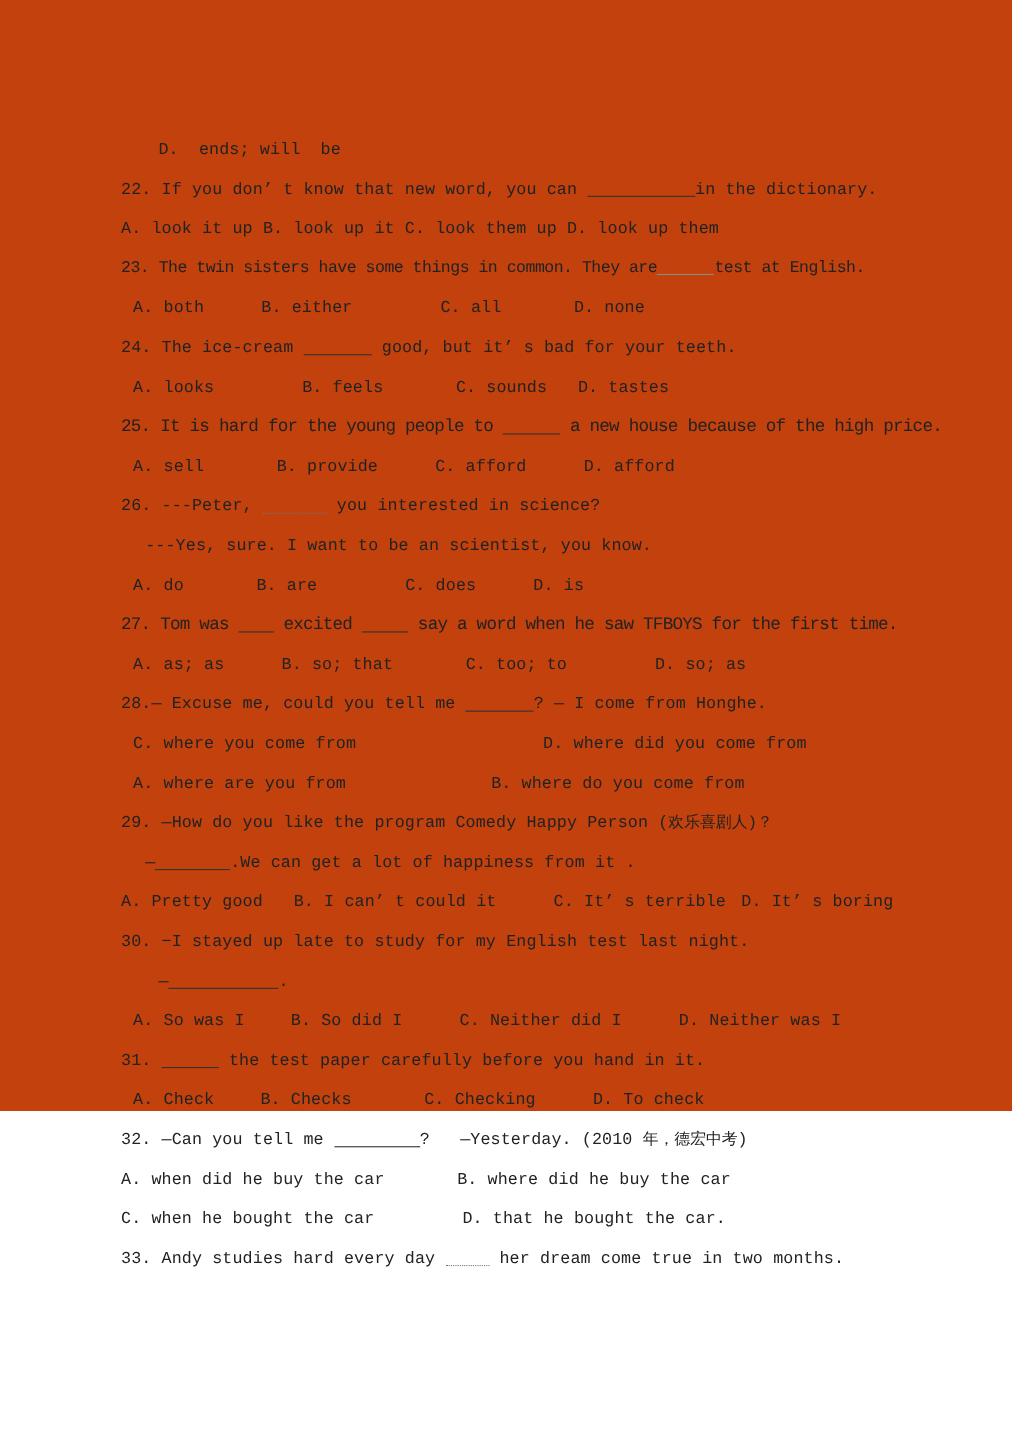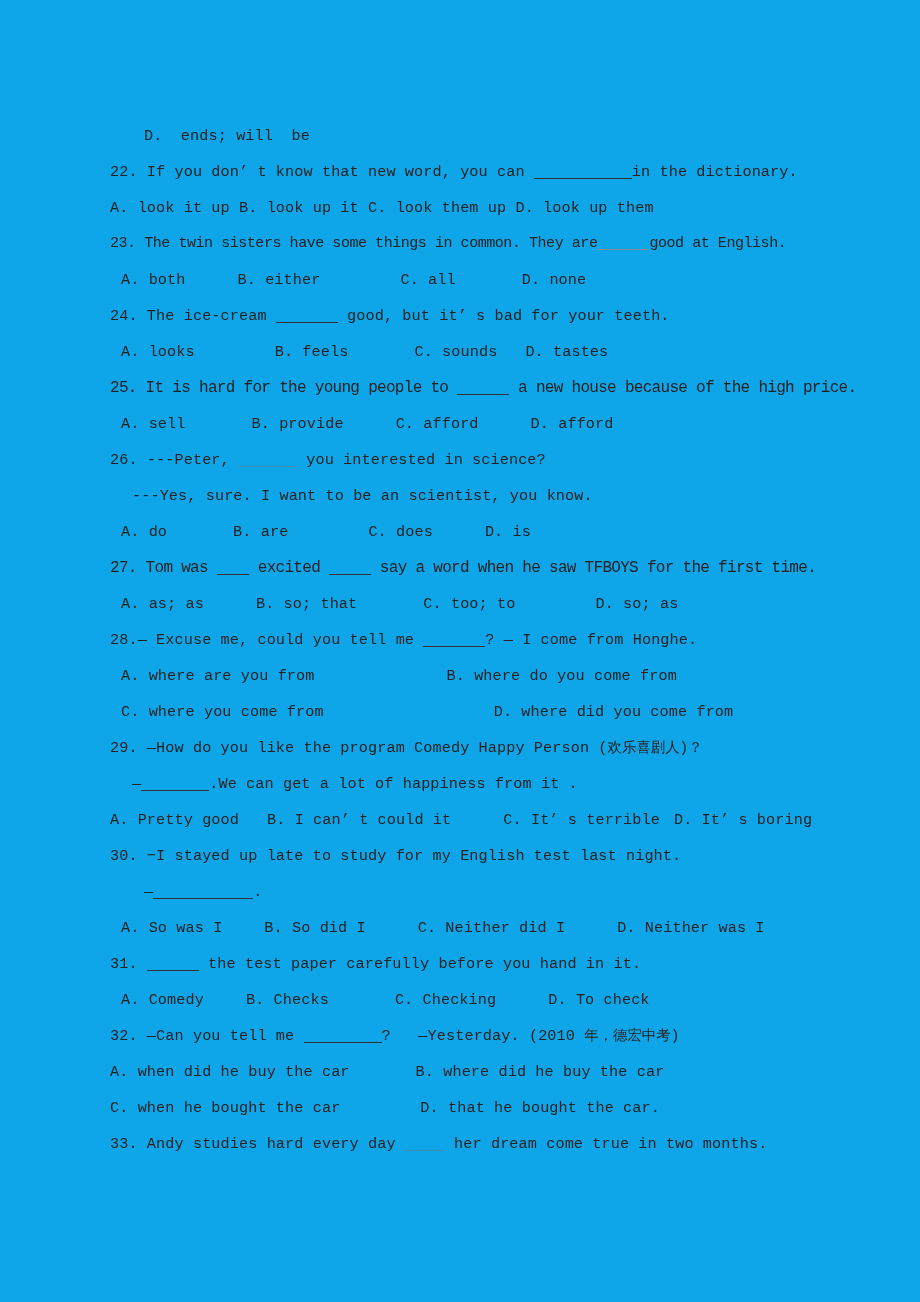--- a/index.html
+++ b/index.html
@@ -18,8 +18,8 @@
   .page {
     position: relative;
     width: 920px;
-    height: 1302px;
-    background: #0ea5e9;
+    height: 1010px;
+    background: #c2410c;
     box-sizing: border-box;
     padding: 118px 60px 0 110px;
   }

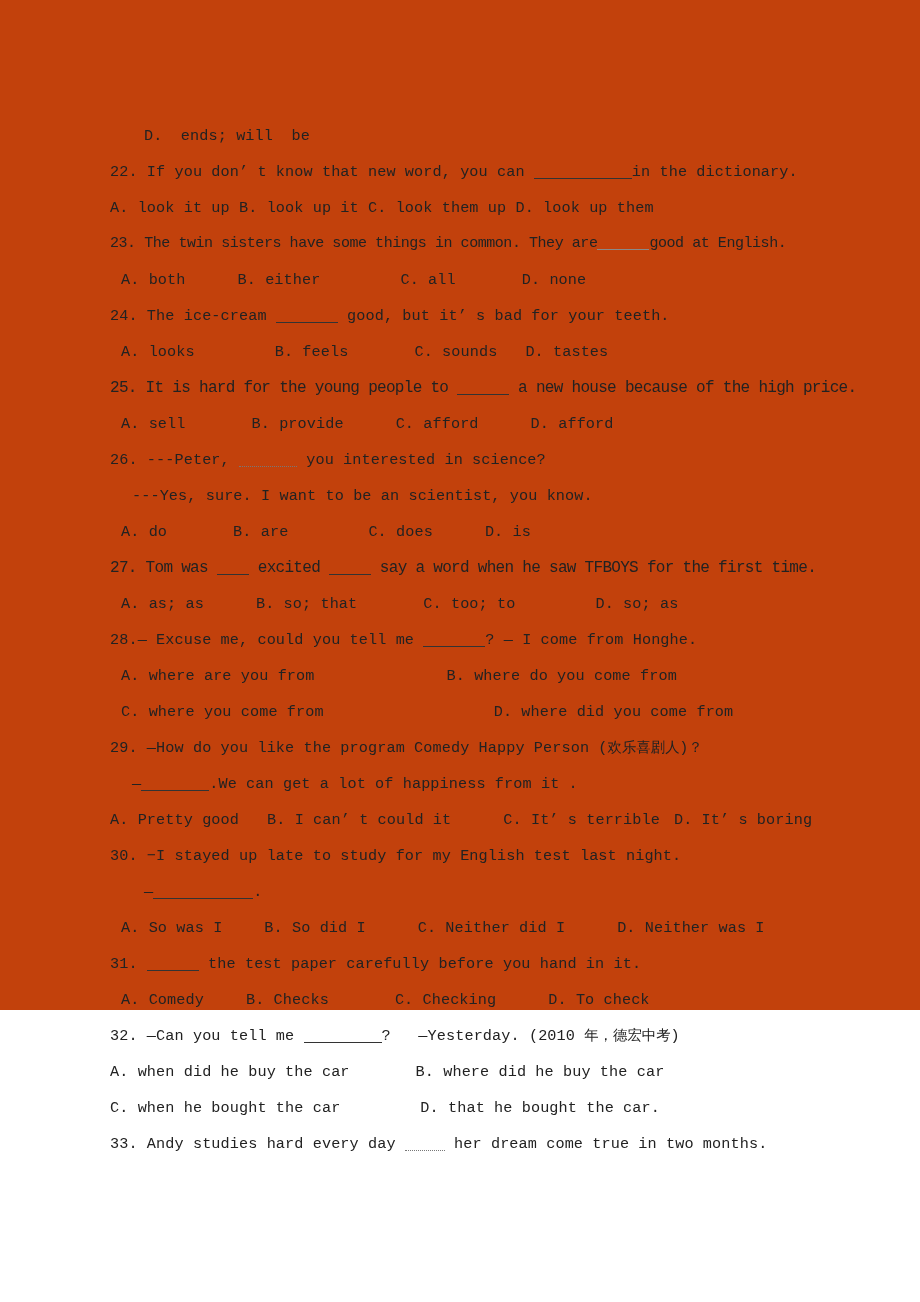--- a/index.html
+++ b/index.html
@@ -70,7 +70,7 @@
 
   <div class="line"><span>A. look it up B. look up it C. look them up D. look up them</span></div>
 
-  <div class="line tight"><span>23. The twin sisters have some things in common. They are</span><span class="blank thin" style="width:52px"></span><span>good at English.</span></div>
+  <div class="line tight"><span>23. The twin sisters have some things in common. They are</span><span class="blank thin" style="width:52px"></span><span>test at English.</span></div>
 
   <div class="line indent1"><span>A. both</span><span class="gap-l"></span><span>B. either</span><span class="gap-l"></span><span class="gap-m"></span><span>C. all</span><span class="gap-l"></span><span class="gap-s"></span><span>D. none</span></div>
 

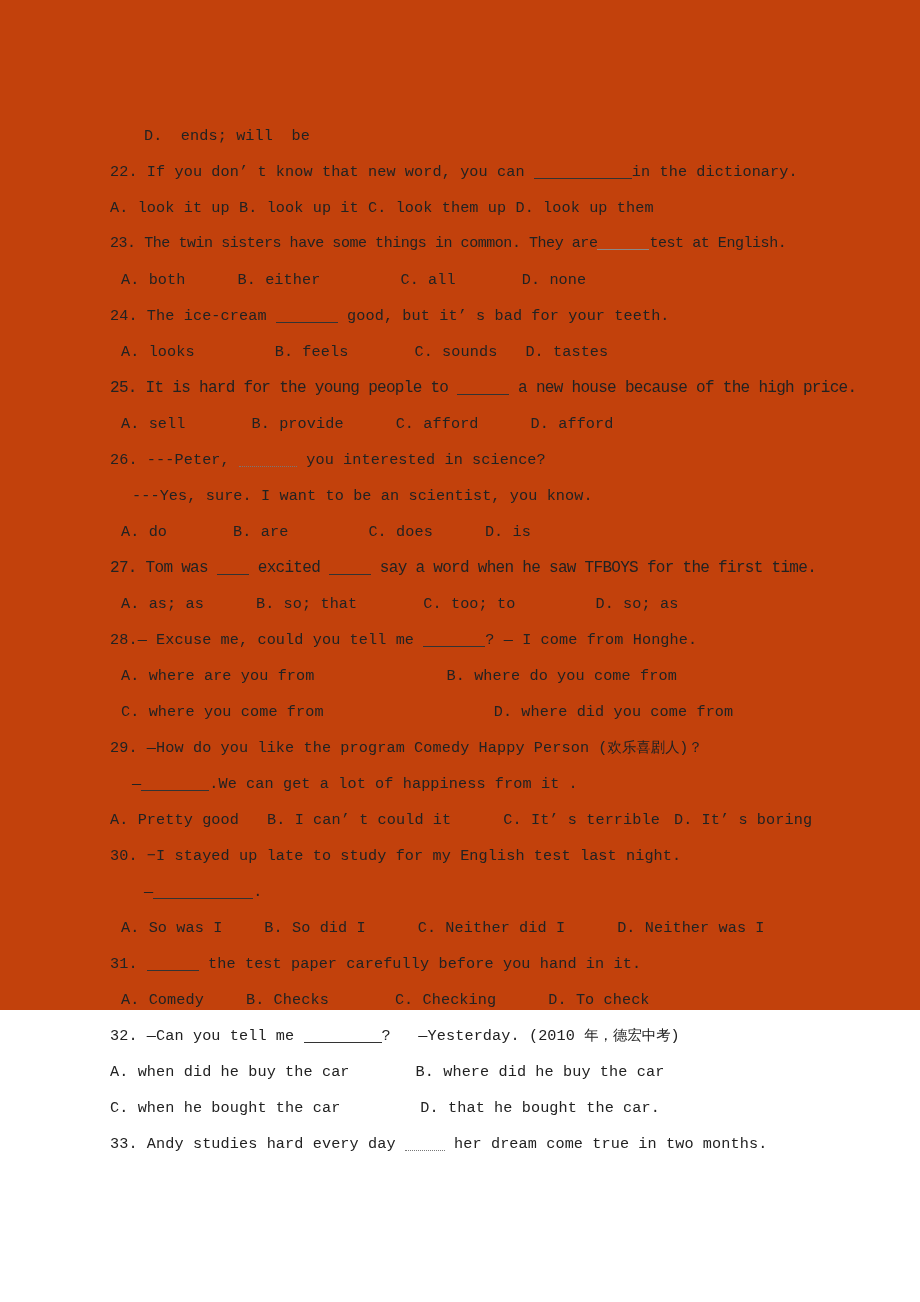--- a/index.html
+++ b/index.html
@@ -94,9 +94,9 @@
 
   <div class="line"><span>28.— Excuse me, could you tell me </span><span class="blank" style="width:62px"></span><span>? — I come from Honghe.</span></div>
 
+  <div class="line indent1"><span>C. where you come from</span><span class="gap-l"></span><span class="gap-l"></span><span class="gap-l"></span><span class="gap-s"></span><span>D. where did you come from</span></div>
+
   <div class="line indent1"><span>A. where are you from</span><span class="gap-l"></span><span class="gap-l"></span><span class="gap-m"></span><span>B. where do you come from</span></div>
-
-  <div class="line indent1"><span>C. where you come from</span><span class="gap-l"></span><span class="gap-l"></span><span class="gap-l"></span><span class="gap-s"></span><span>D. where did you come from</span></div>
 
   <div class="line"><span>29. —How do you like the program Comedy Happy Person (</span><span class="cn">欢乐喜剧人</span><span class="cn">)？</span></div>
 

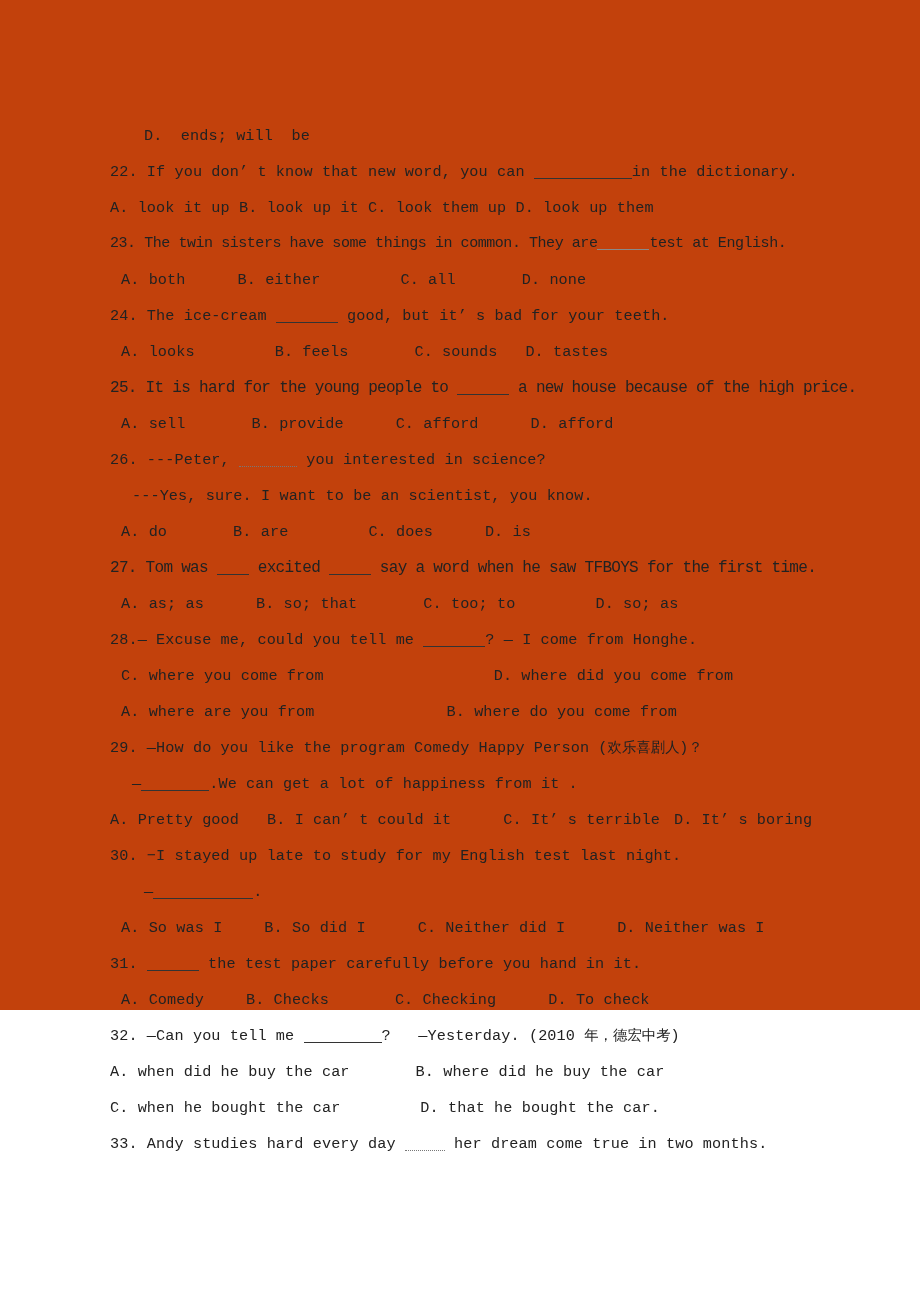--- a/index.html
+++ b/index.html
@@ -112,7 +112,7 @@
 
   <div class="line"><span>31. </span><span class="blank" style="width:52px"></span><span> the test paper carefully before you hand in it.</span></div>
 
-  <div class="line indent1"><span>A. Comedy</span><span class="gap-m"></span><span class="gap-s"></span><span>B. Checks</span><span class="gap-l"></span><span class="gap-s"></span><span>C. Checking</span><span class="gap-l"></span><span>D. To check</span></div>
+  <div class="line indent1"><span>A. Check</span><span class="gap-m"></span><span class="gap-s"></span><span>B. Checks</span><span class="gap-l"></span><span class="gap-s"></span><span>C. Checking</span><span class="gap-l"></span><span>D. To check</span></div>
 
   <div class="line"><span>32. —Can you tell me </span><span class="blank" style="width:78px"></span><span>?   —Yesterday. (2010 </span><span class="cn">年，德宏中考</span><span>)</span></div>
 

